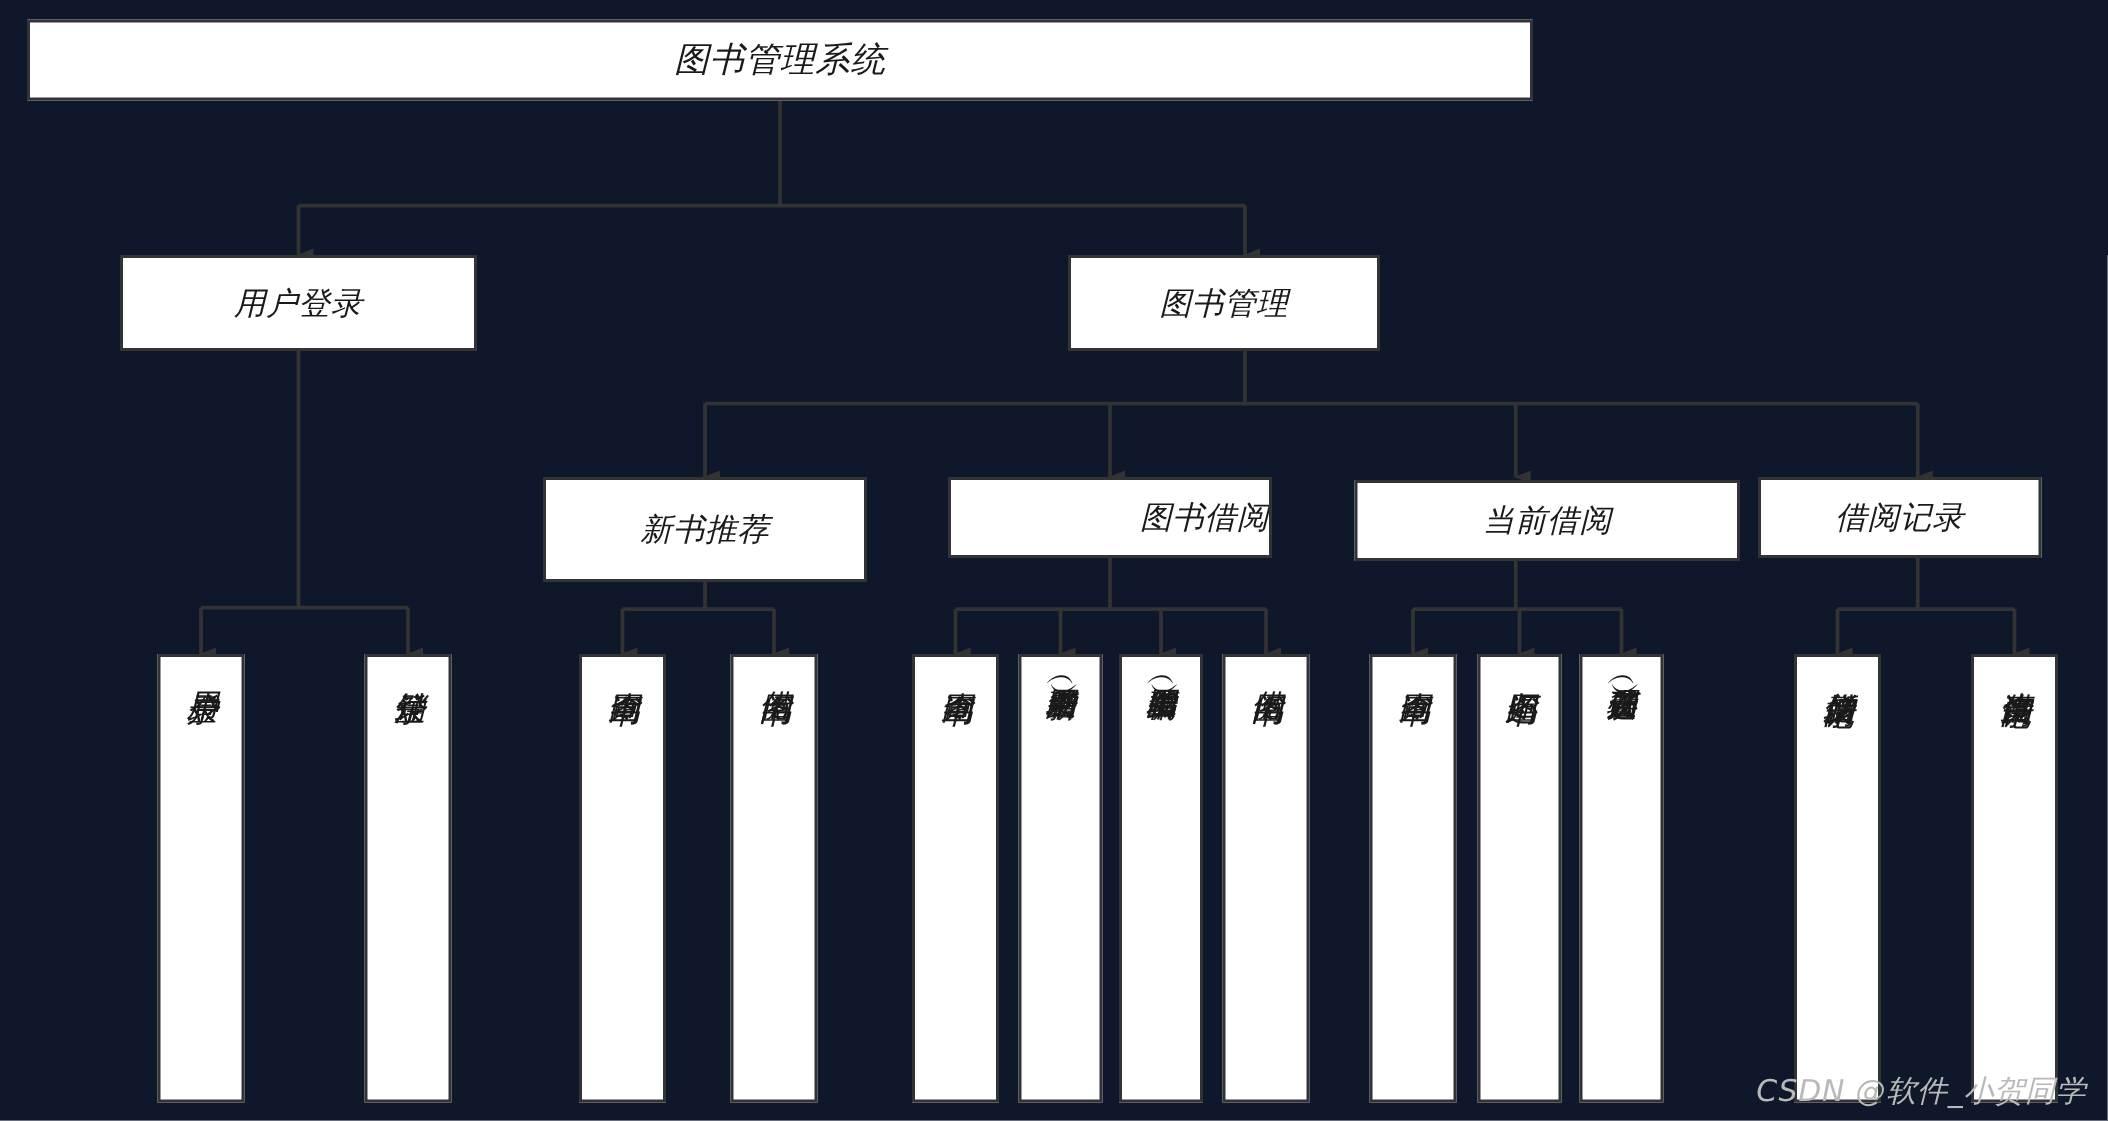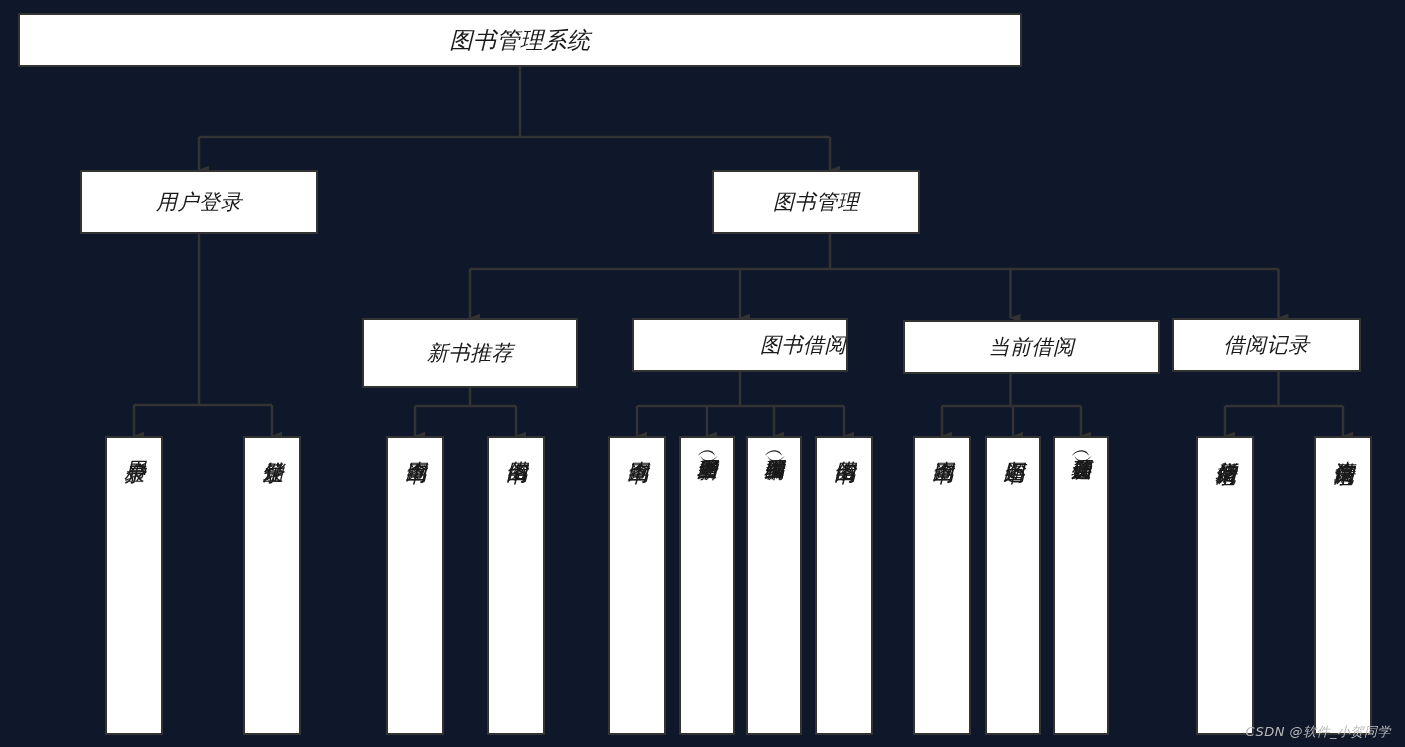--- a/index.html
+++ b/index.html
@@ -79,7 +79,7 @@
     position: absolute;
     right: 14px;
     bottom: 6px;
-    font-size: 13px;
+    font-size: 20px;
     color: #b9b9b9;
     letter-spacing: 0.5px;
     white-space: nowrap;

